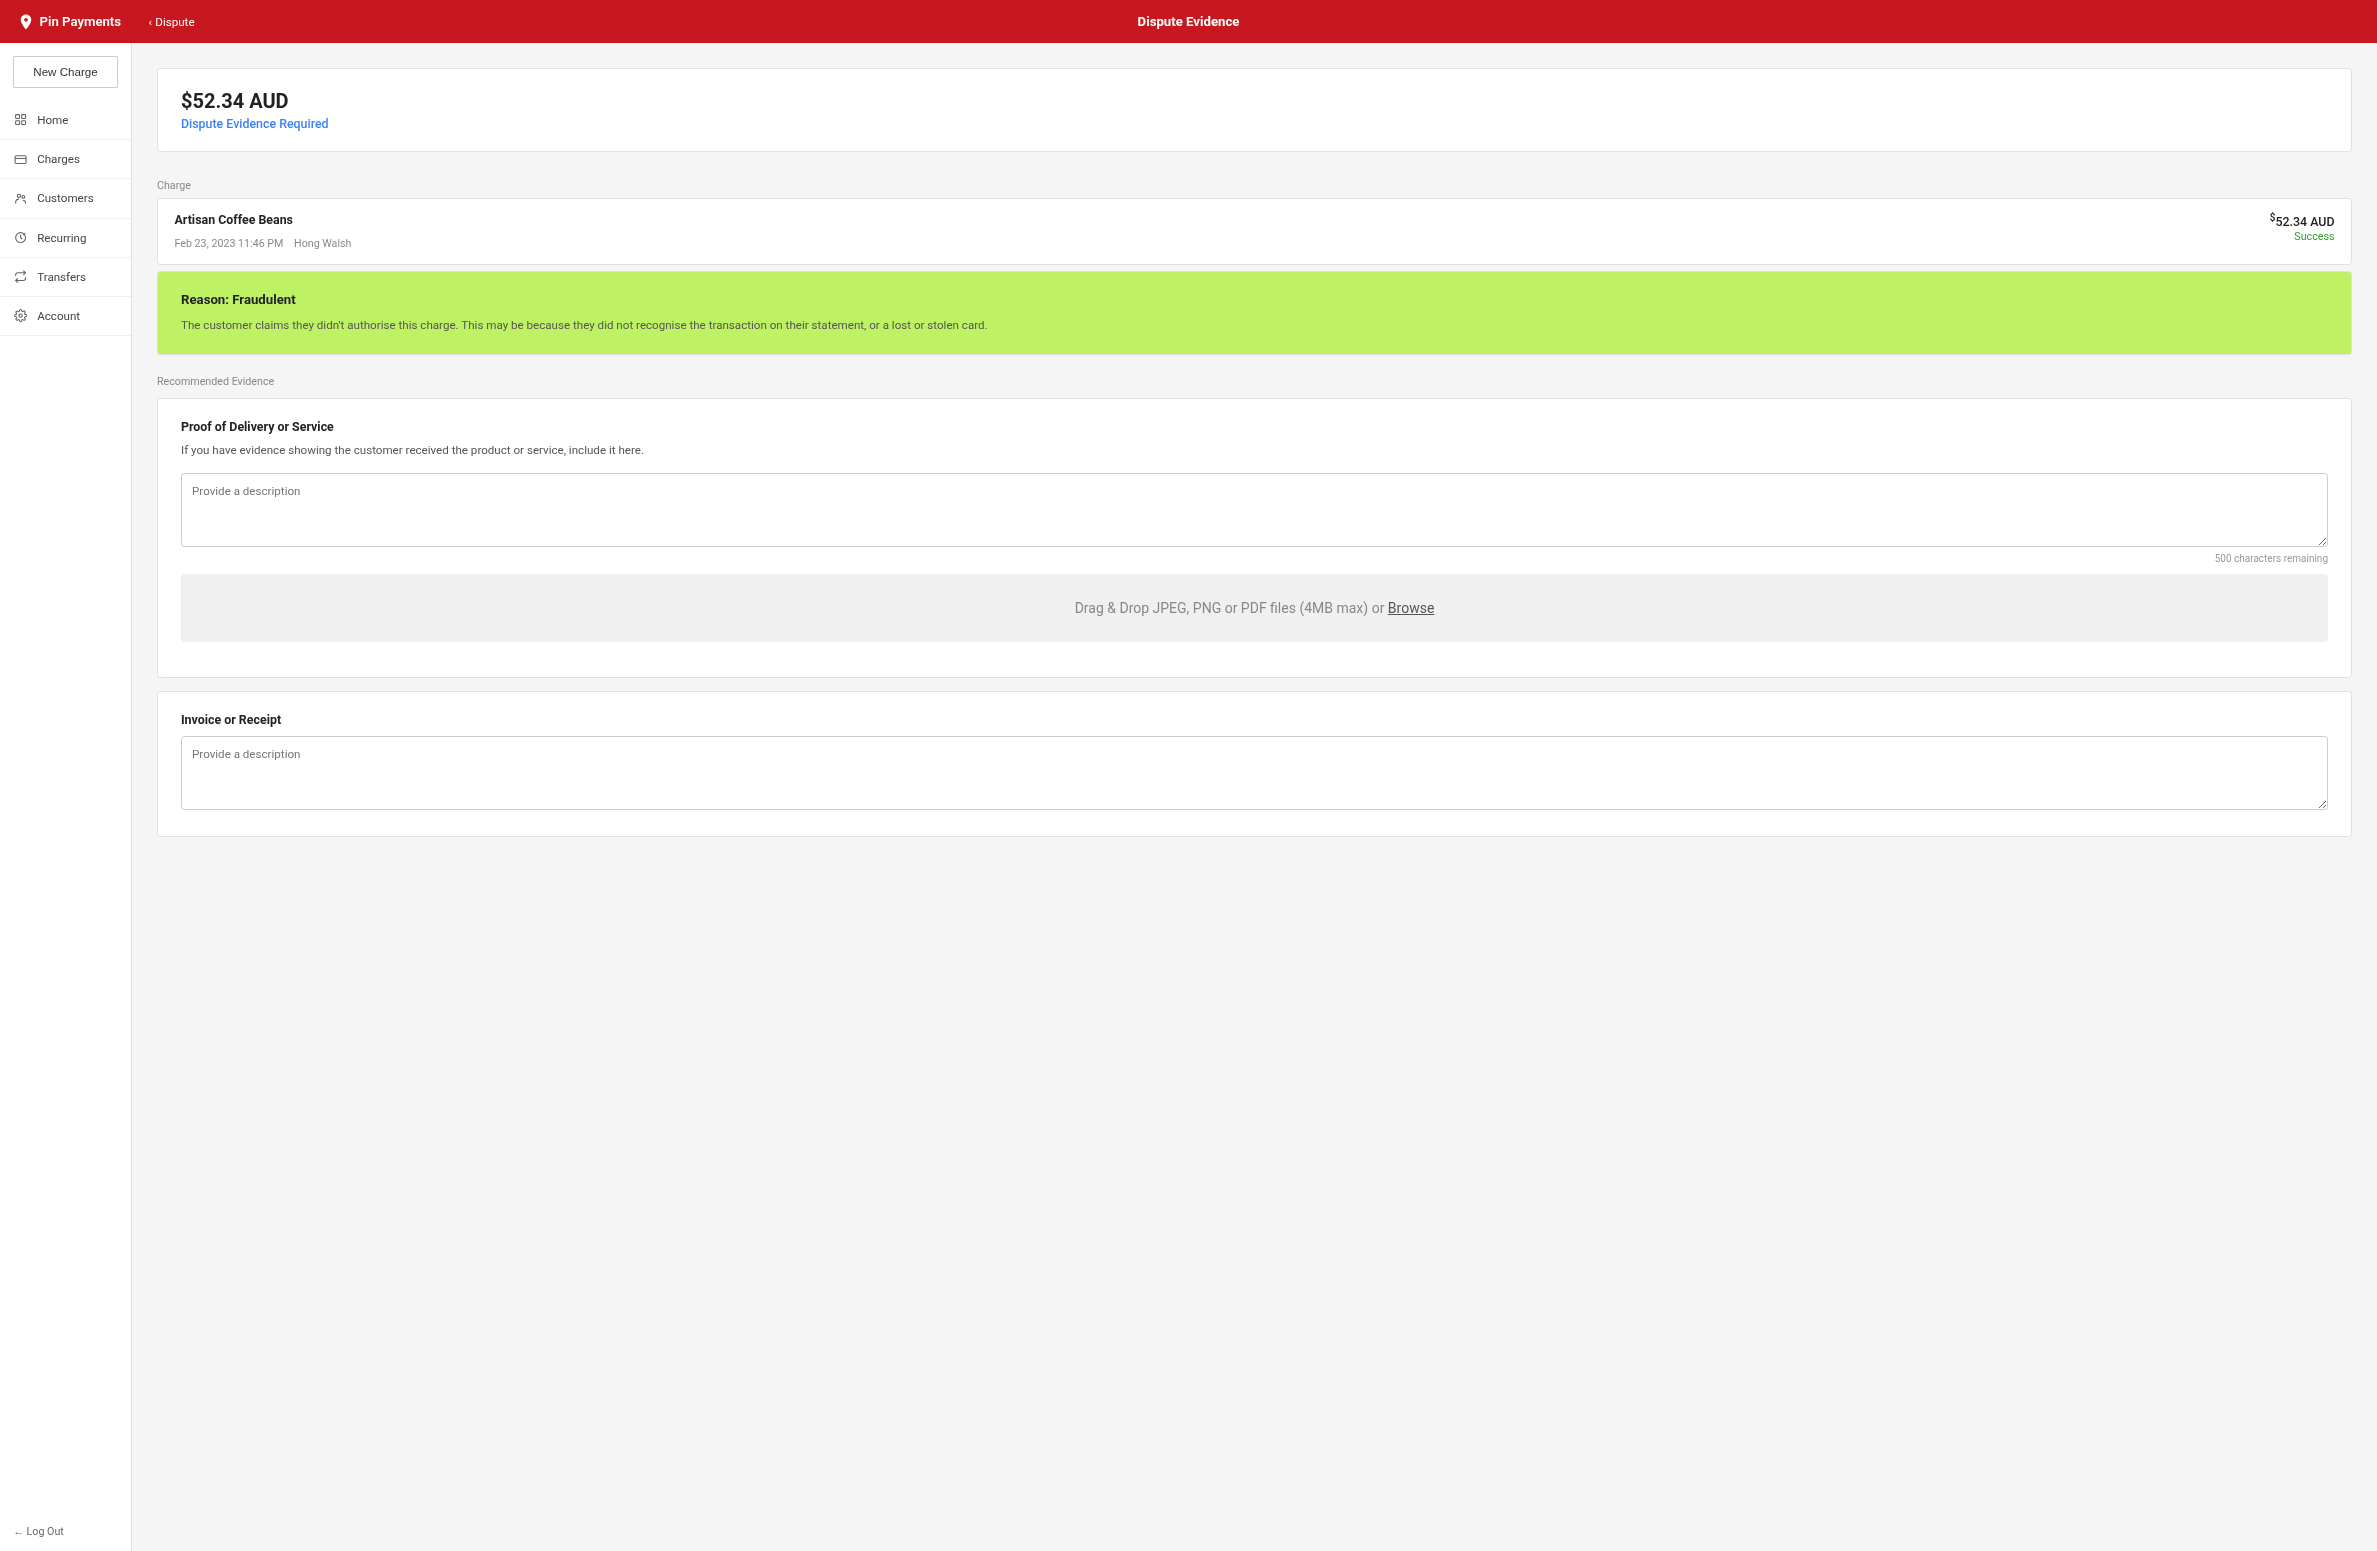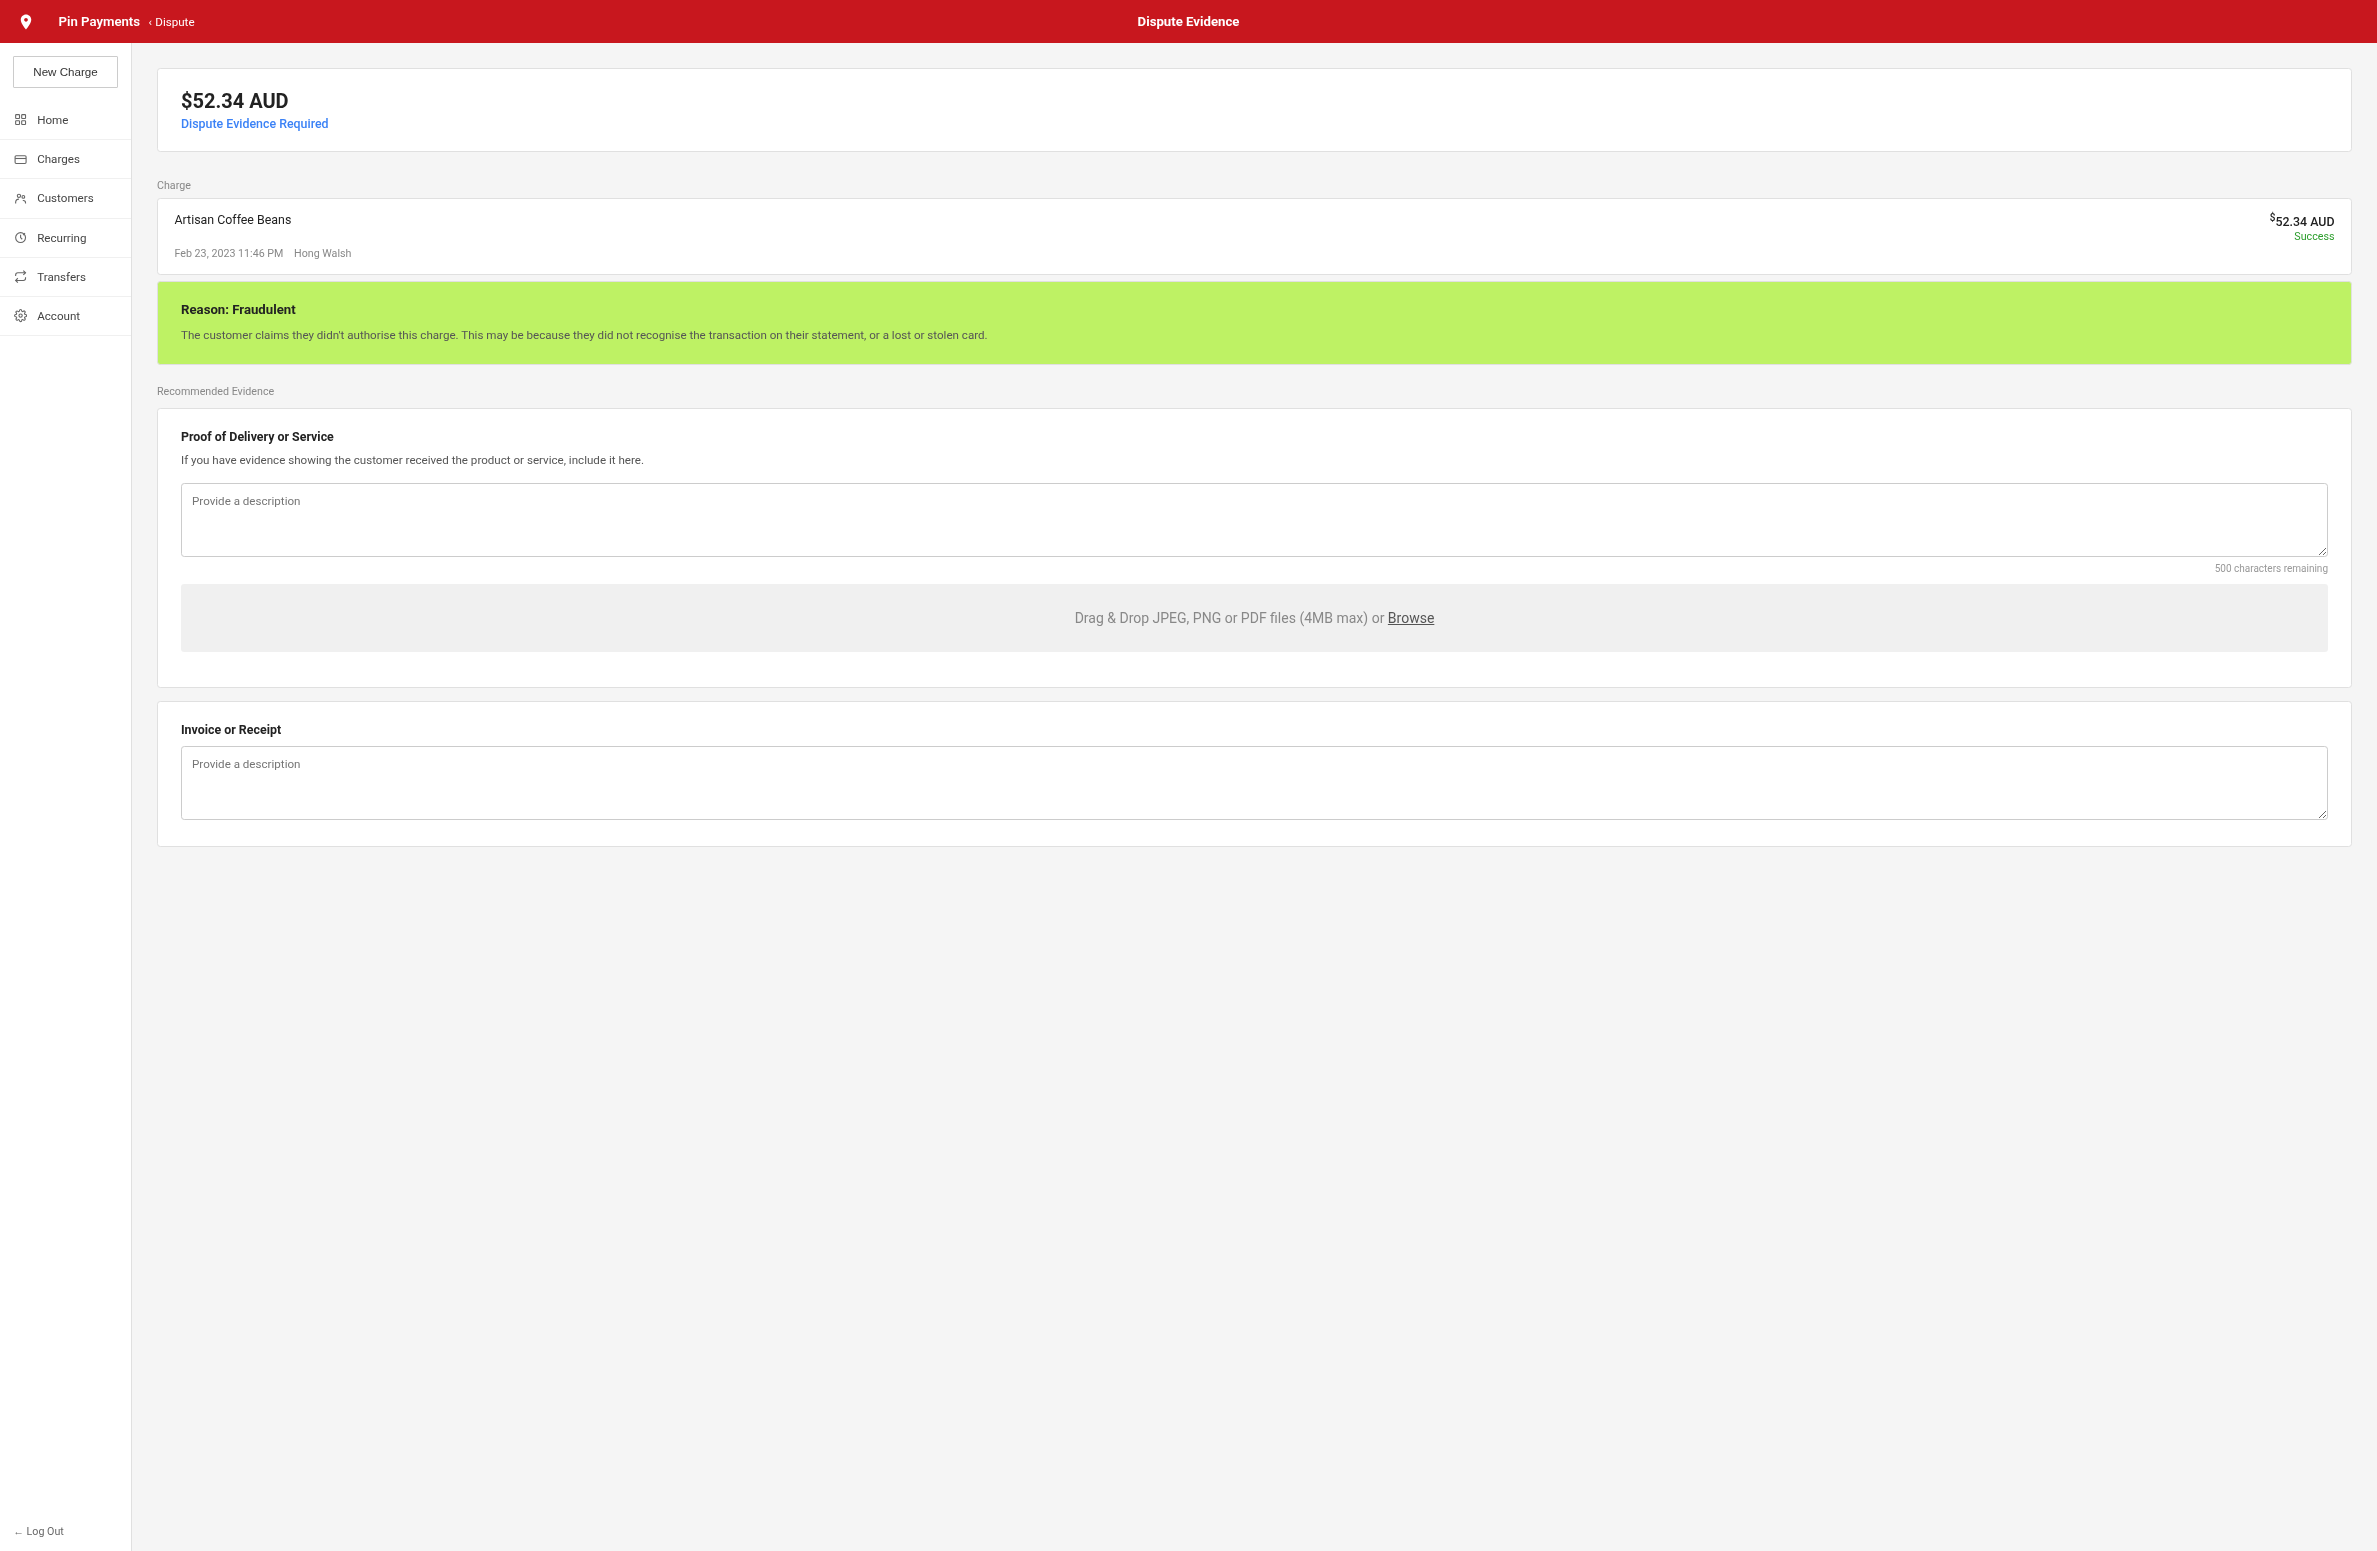--- a/index.html
+++ b/index.html
@@ -32,7 +32,7 @@
     .top-nav-brand {
       display: flex;
       align-items: center;
-      gap: 24px;
+      gap: 5px;
       color: white;
       font-weight: 600;
       font-size: 13.2px;

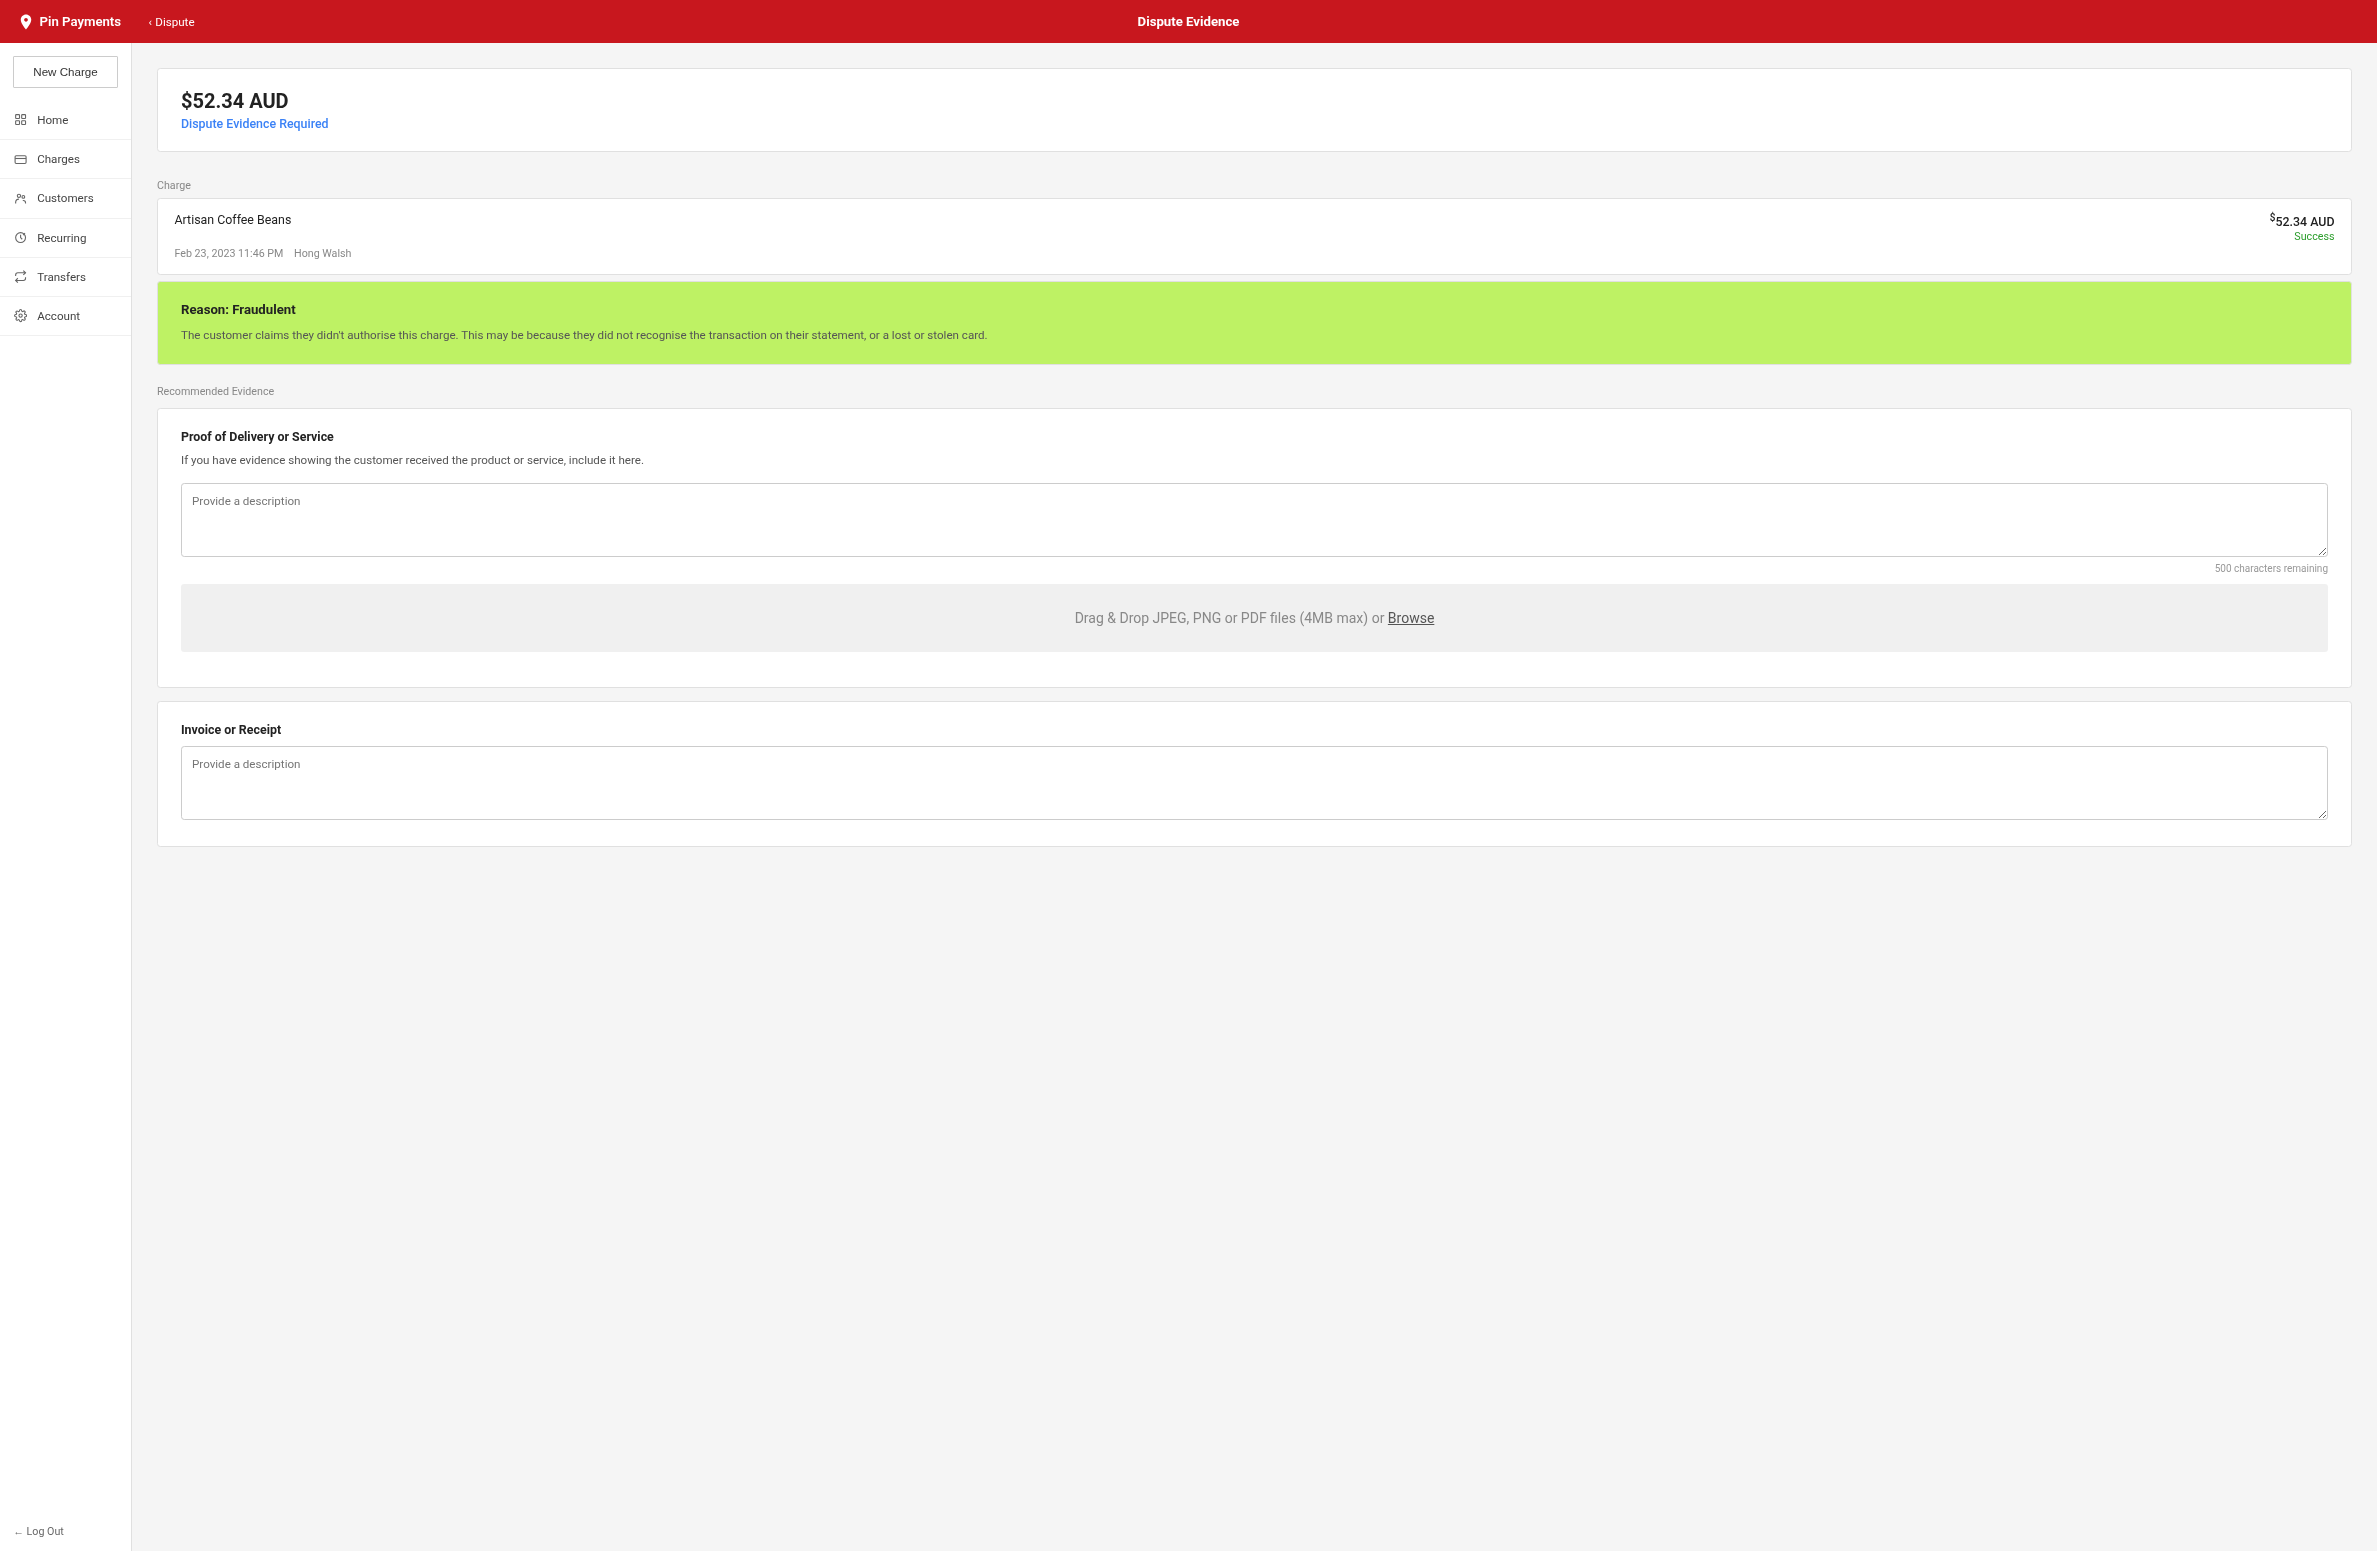--- a/index.html
+++ b/index.html
@@ -171,10 +171,10 @@
     }
 
     .charge-name {
-      font-weight: 400;
+      font-weight: 700;
       font-size: 12.4px;
       color: #222;
-      margin-bottom: 20px;
+      margin-bottom: 10px;
     }
 
     .charge-meta {

